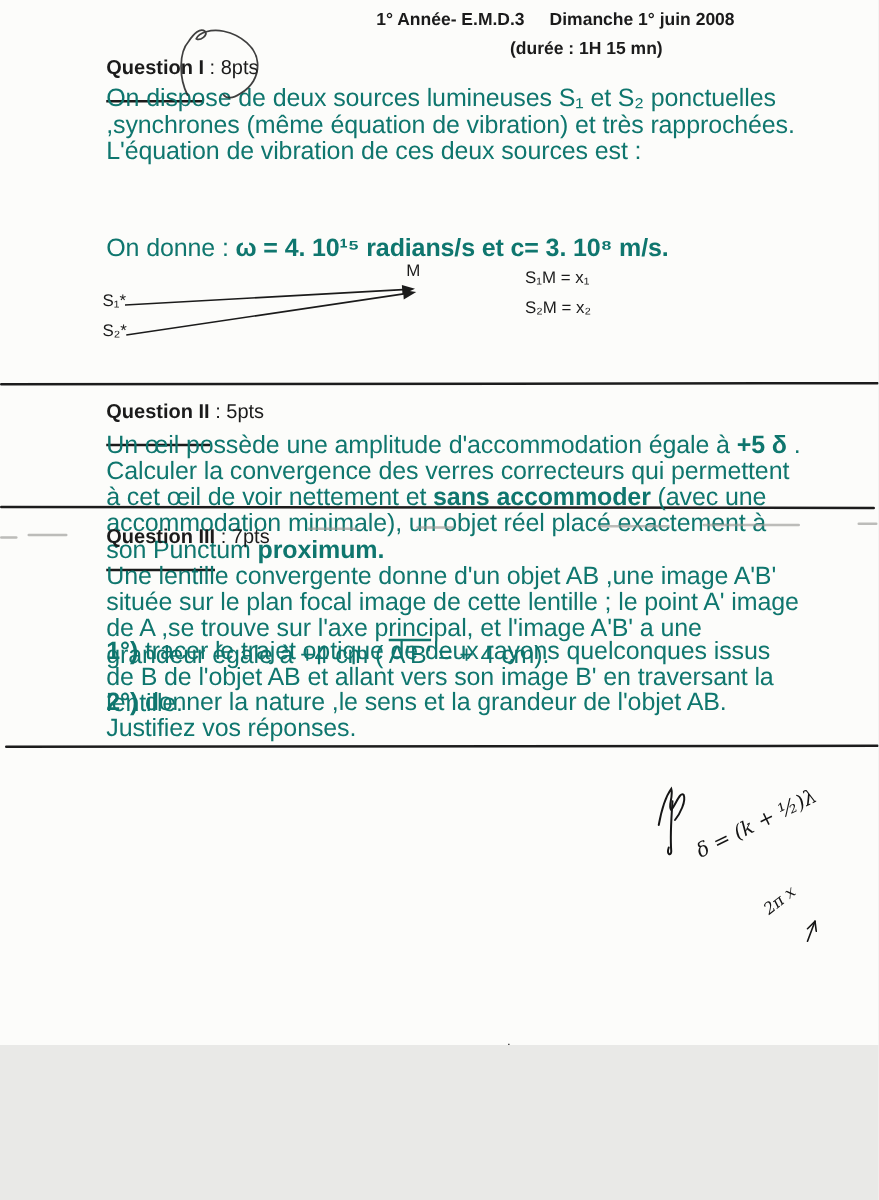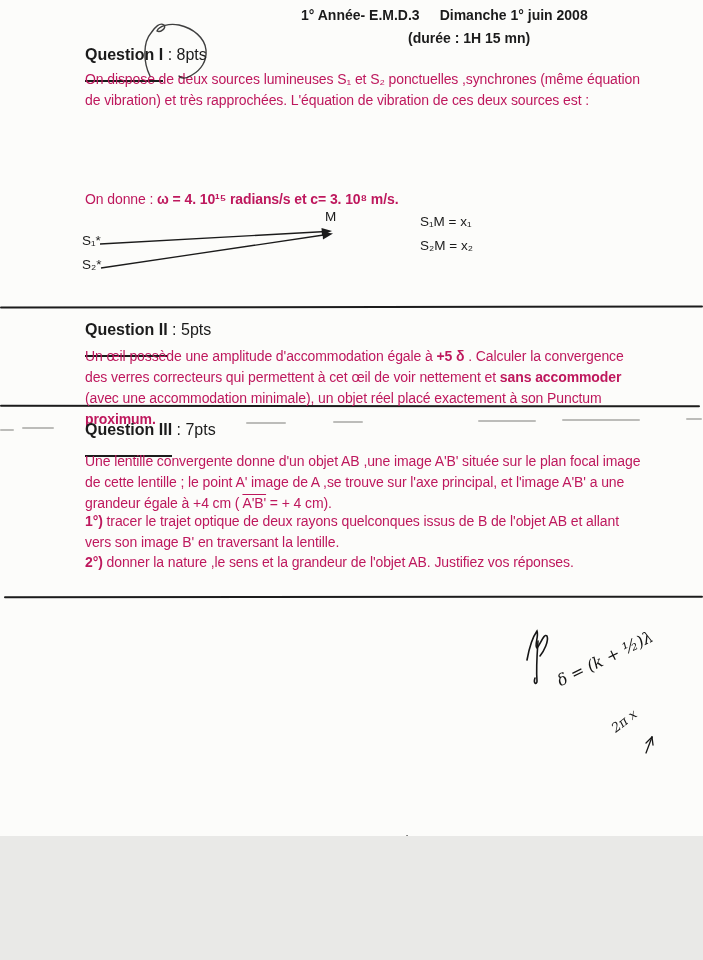--- a/index.html
+++ b/index.html
@@ -15,8 +15,8 @@
   .abs{position:absolute;}
   .par{
     position:absolute;left:85px;width:556px;
-    font-size:14px;line-height:21px;letter-spacing:-0.1px;
-    color:#be185d;
+    font-size:20px;line-height:21px;letter-spacing:-0.1px;
+    color:#0f766e;
   }
   .b{font-weight:700;}
   .ov{text-decoration:overline;}

